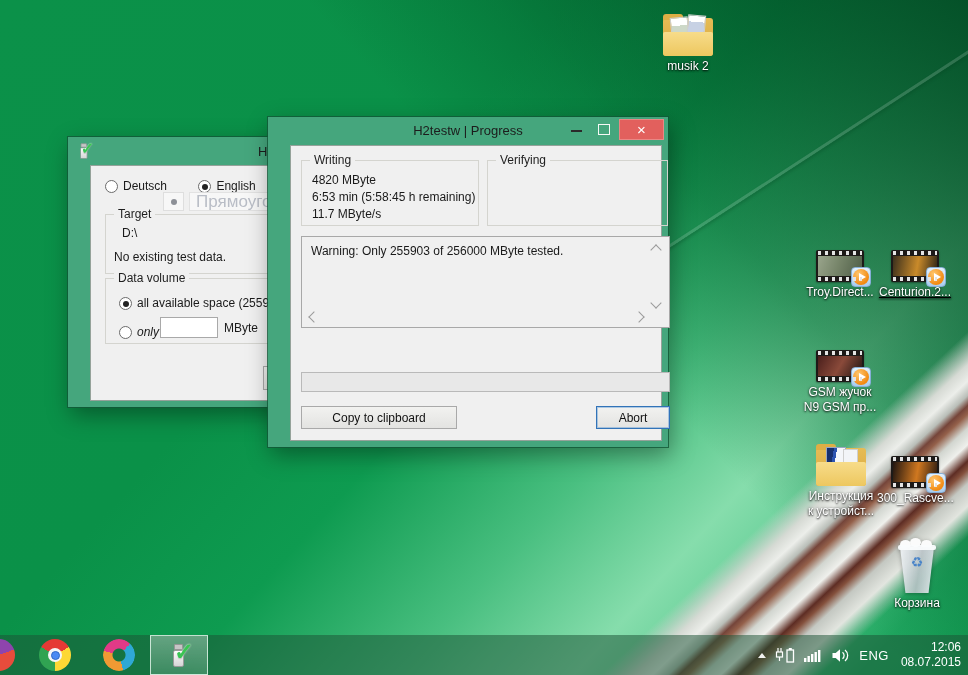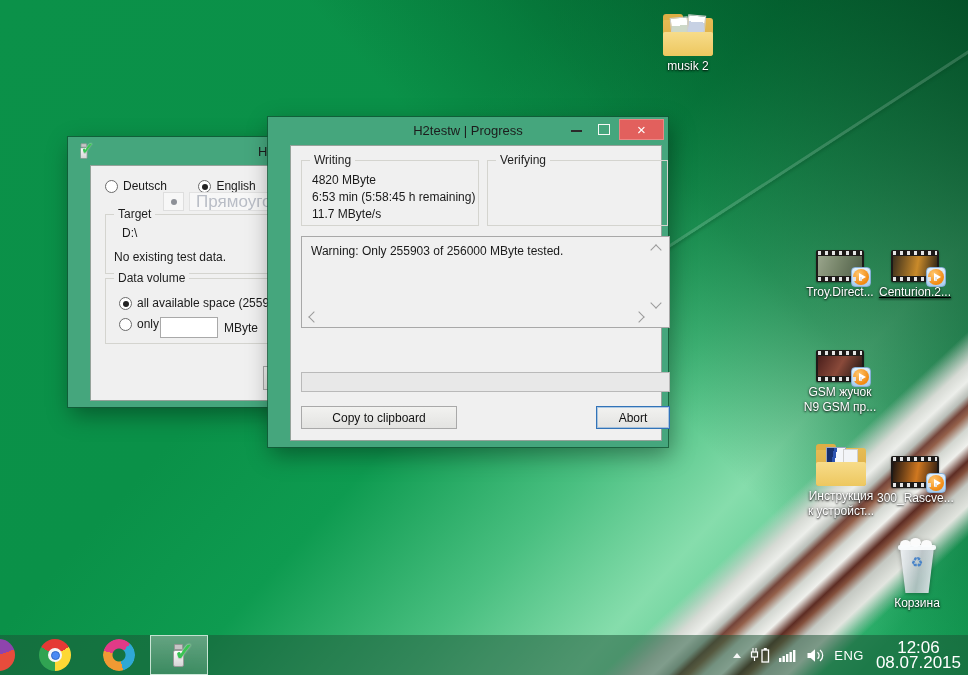--- a/index.html
+++ b/index.html
@@ -237,7 +237,7 @@
         <div style="position:absolute;left:13px;top:17px;">
           <span class="radio on"></span><span class="rowlbl">all available space (255903 MByte)</span>
         </div>
-        <div style="position:absolute;left:13px;top:38px;">
+        <div style="position:absolute;left:13px;top:46px;font-style:italic;">
           <span class="radio"></span><span class="rowlbl">only</span>
         </div>
         <input class="txtin" style="left: 54px; top: 38px; width: 58px; height: 21px;" value="">

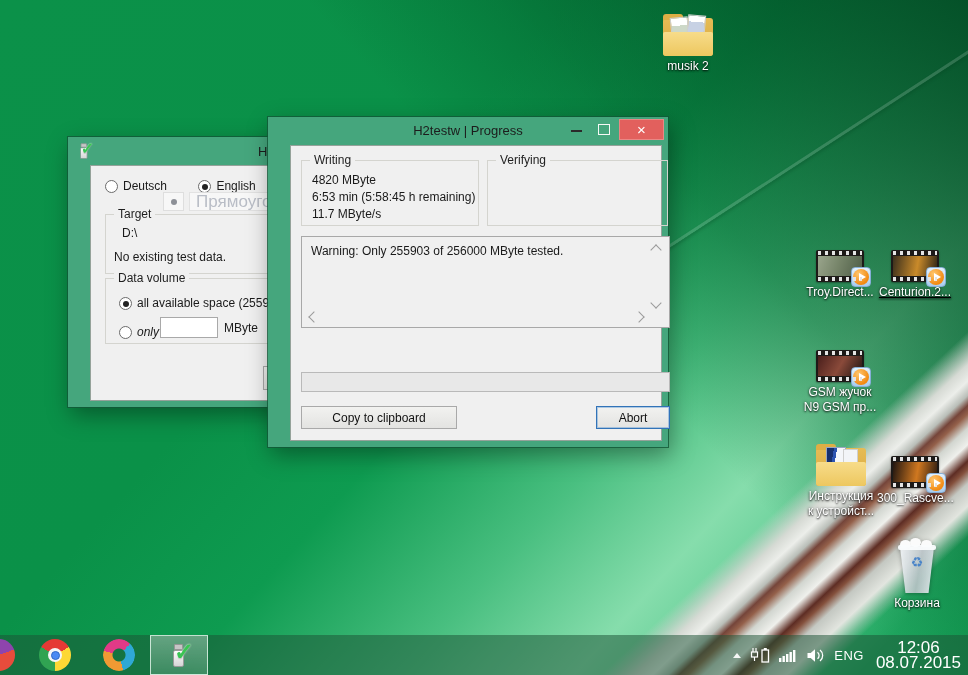--- a/index.html
+++ b/index.html
@@ -128,7 +128,7 @@
   .tray>*{margin-left:9px;}
   .chvup{width:0;height:0;border-left:4px solid transparent;border-right:4px solid transparent;border-bottom:5px solid #fff;opacity:0.92;}
   .lang{font-size:13px;letter-spacing:0.5px;}
-  .clock{text-align:center;font-size:17px;line-height:15px;margin-left:12px;}
+  .clock{text-align:right;font-size:12px;line-height:15px;margin-left:12px;}
 </style>
 </head>
 <body>

